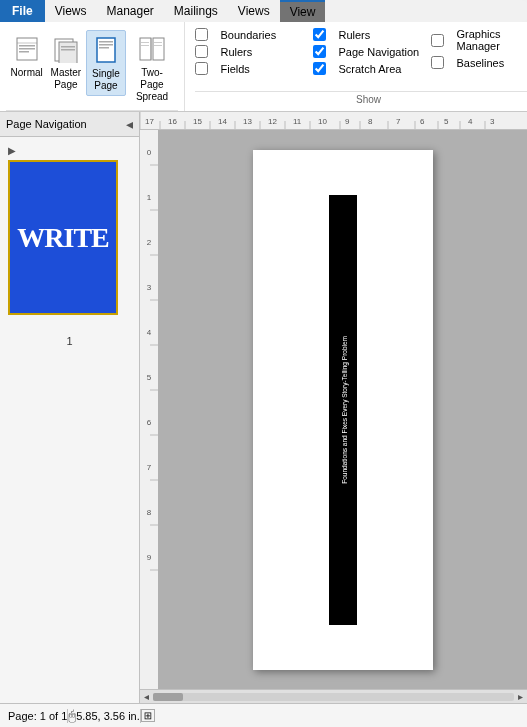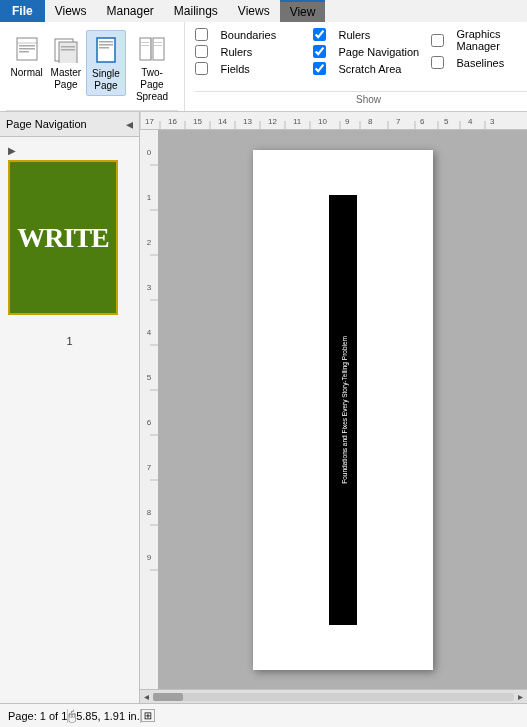--- a/index.html
+++ b/index.html
@@ -140,7 +140,7 @@
     }
     .page-thumbnail {
       border: 2px solid #c8a000;
-      background: #4d7c0f;
+      background: #1d4ed8;
       width: 110px;
       height: 155px;
       display: flex;

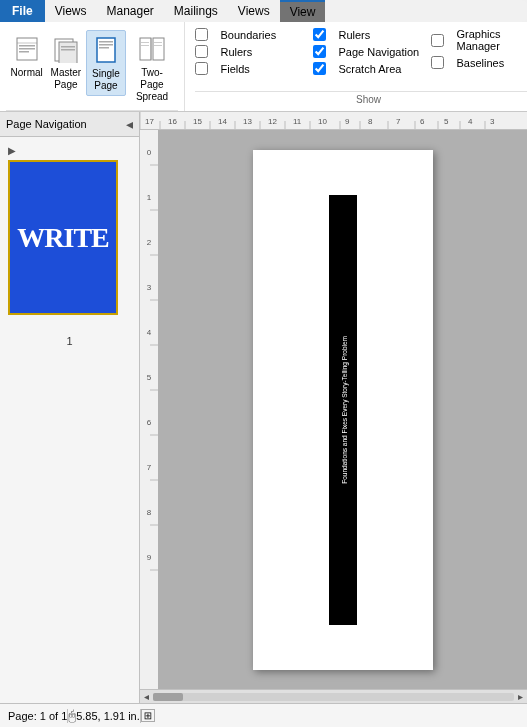--- a/index.html
+++ b/index.html
@@ -500,7 +500,7 @@
   <span>Page: 1 of 1</span>
   <div class="status-divider"></div>
   <span style="font-size:13px;">🖰</span>
-  <span>5.85, 1.91 in.</span>
+  <span>5.85, 3.56 in.</span>
   <div class="status-divider"></div>
   <span style="font-size:10px;border:1px solid #aaa;padding:0 2px;">⊞</span>
 </div>

